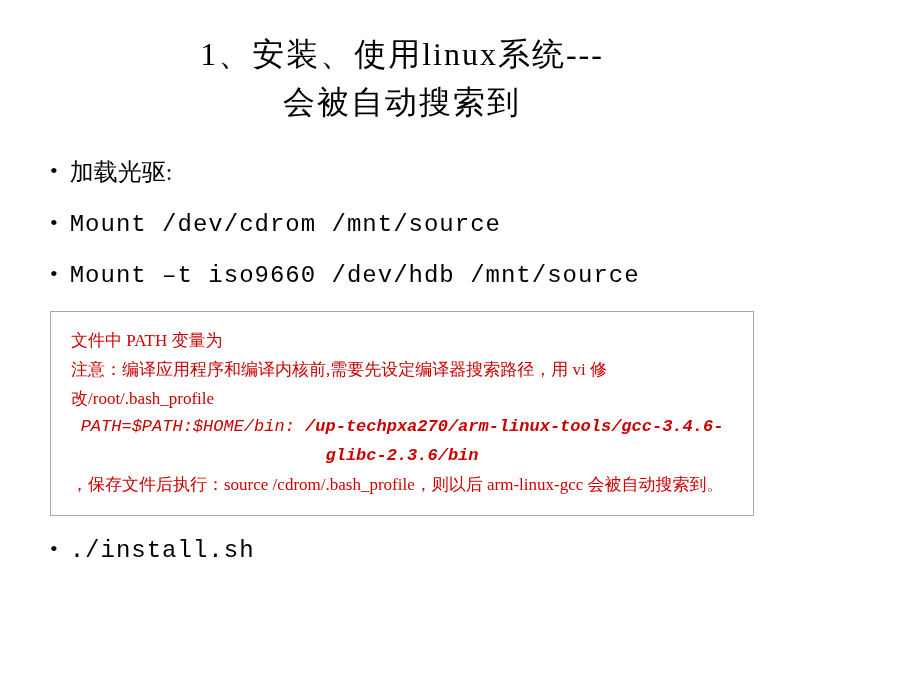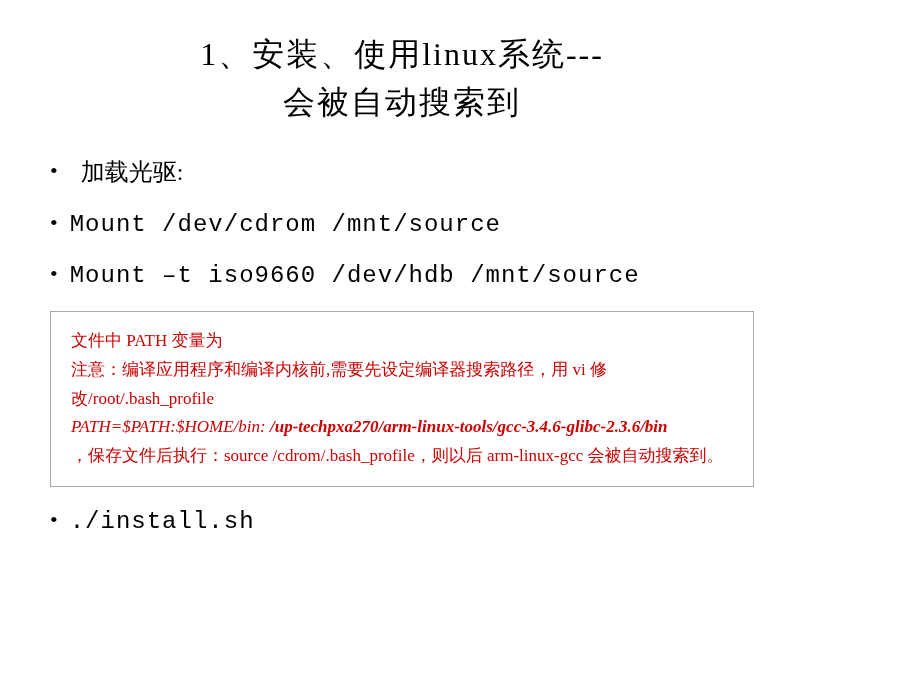--- a/index.html
+++ b/index.html
@@ -69,7 +69,6 @@
       font-family: "SimSun", "STSong", serif;
       font-size: 24px;
       line-height: 1.4;
-      margin-left: 11px;
     }
 
     .notice-box {

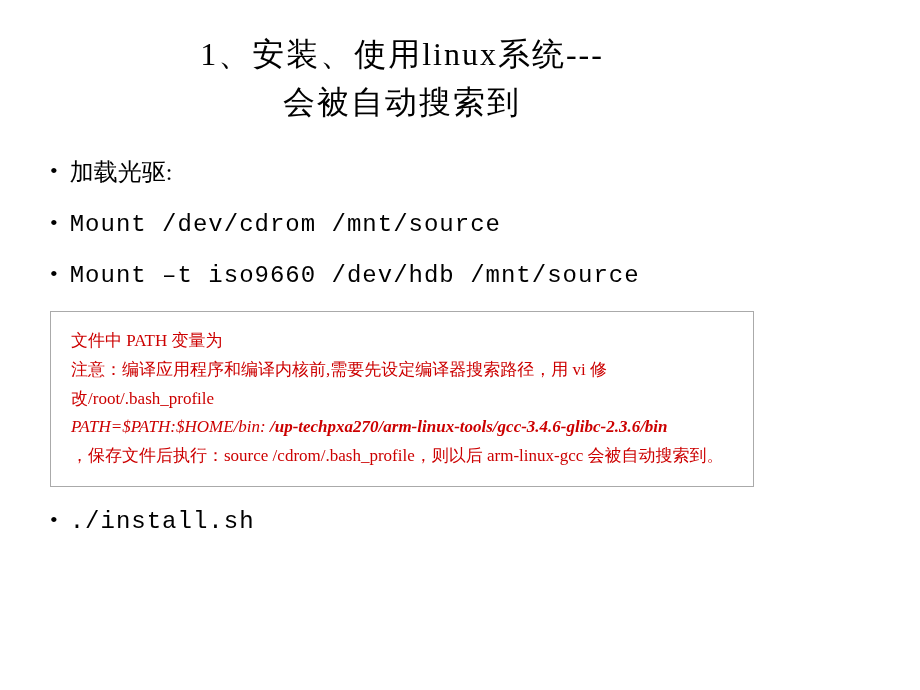--- a/index.html
+++ b/index.html
@@ -89,8 +89,9 @@
       font-size: 17px;
       color: #cc0000;
       line-height: 1.7;
-      font-family: Liberation Serif, serif;
+      font-family: Liberation Mono, monospace;
       font-style: italic;
+      text-align: center;
     }
 
     .notice-line-black {

